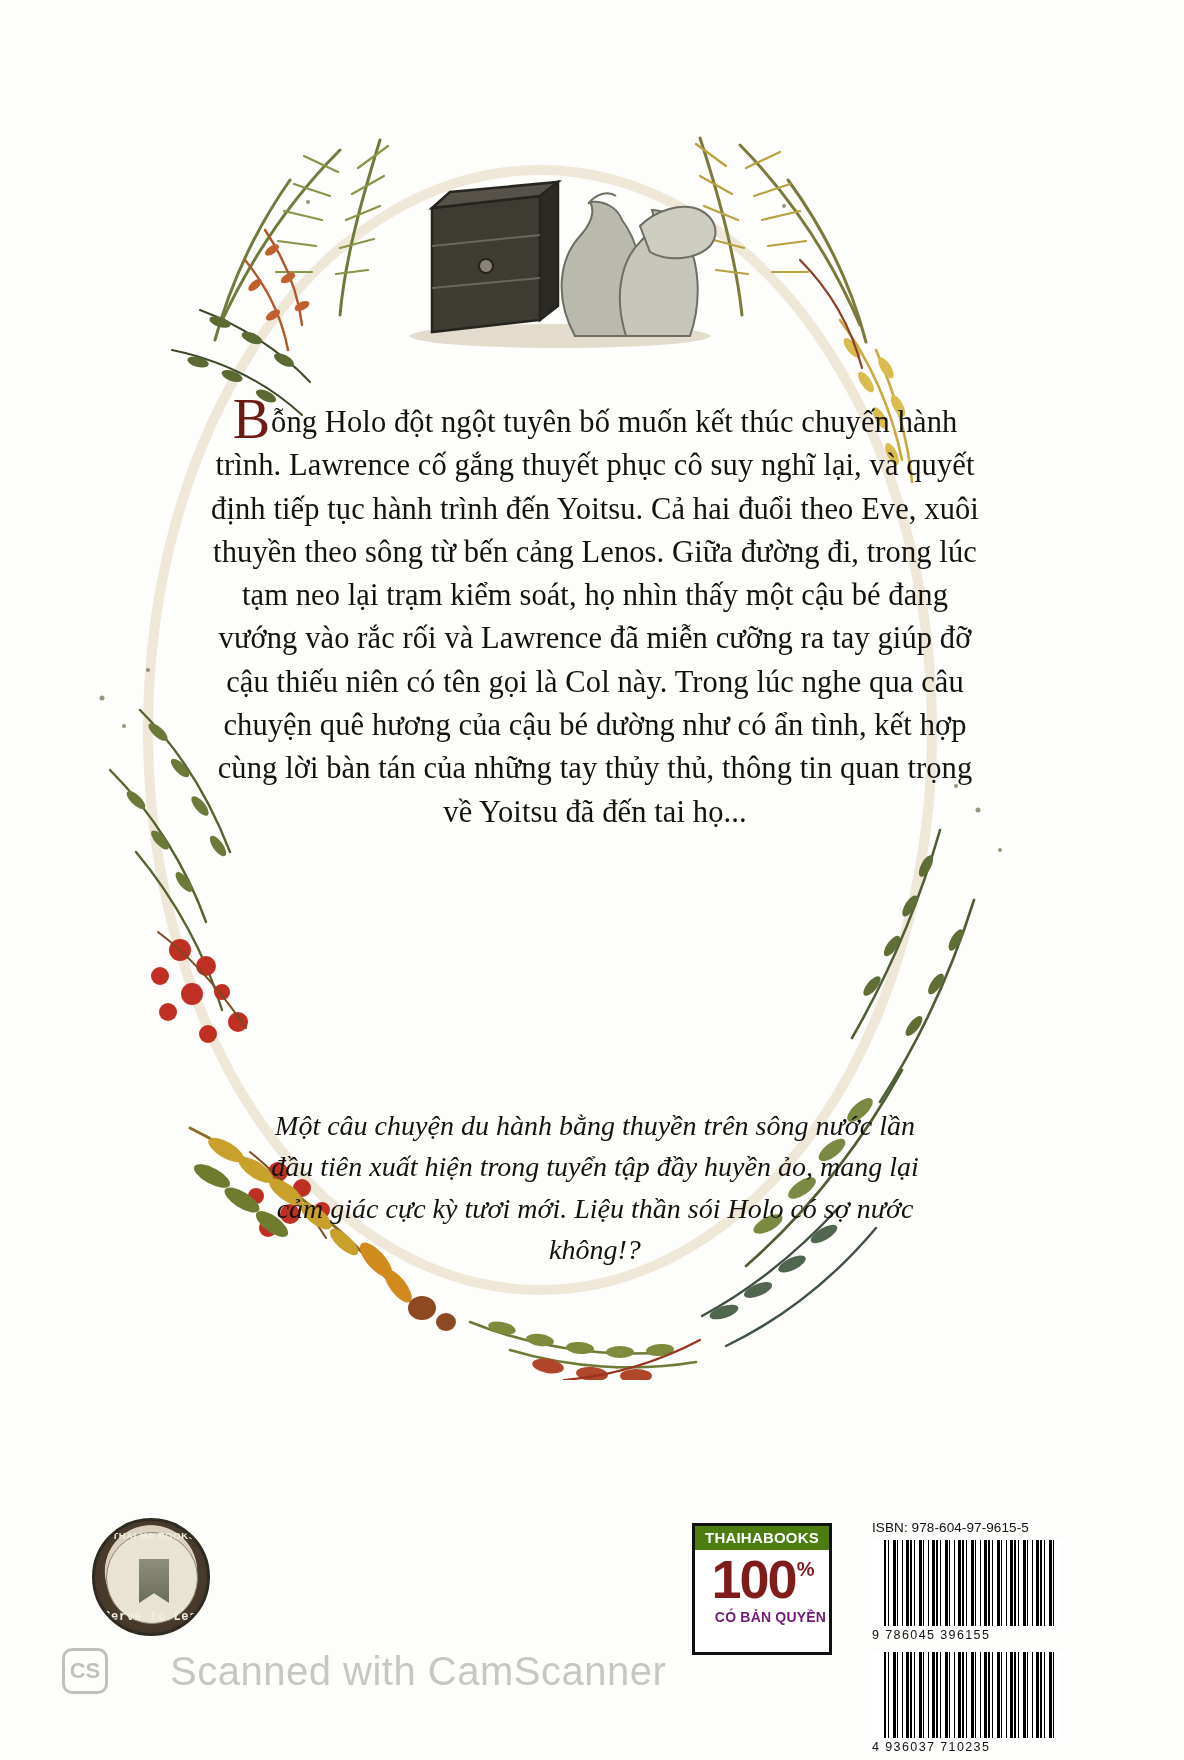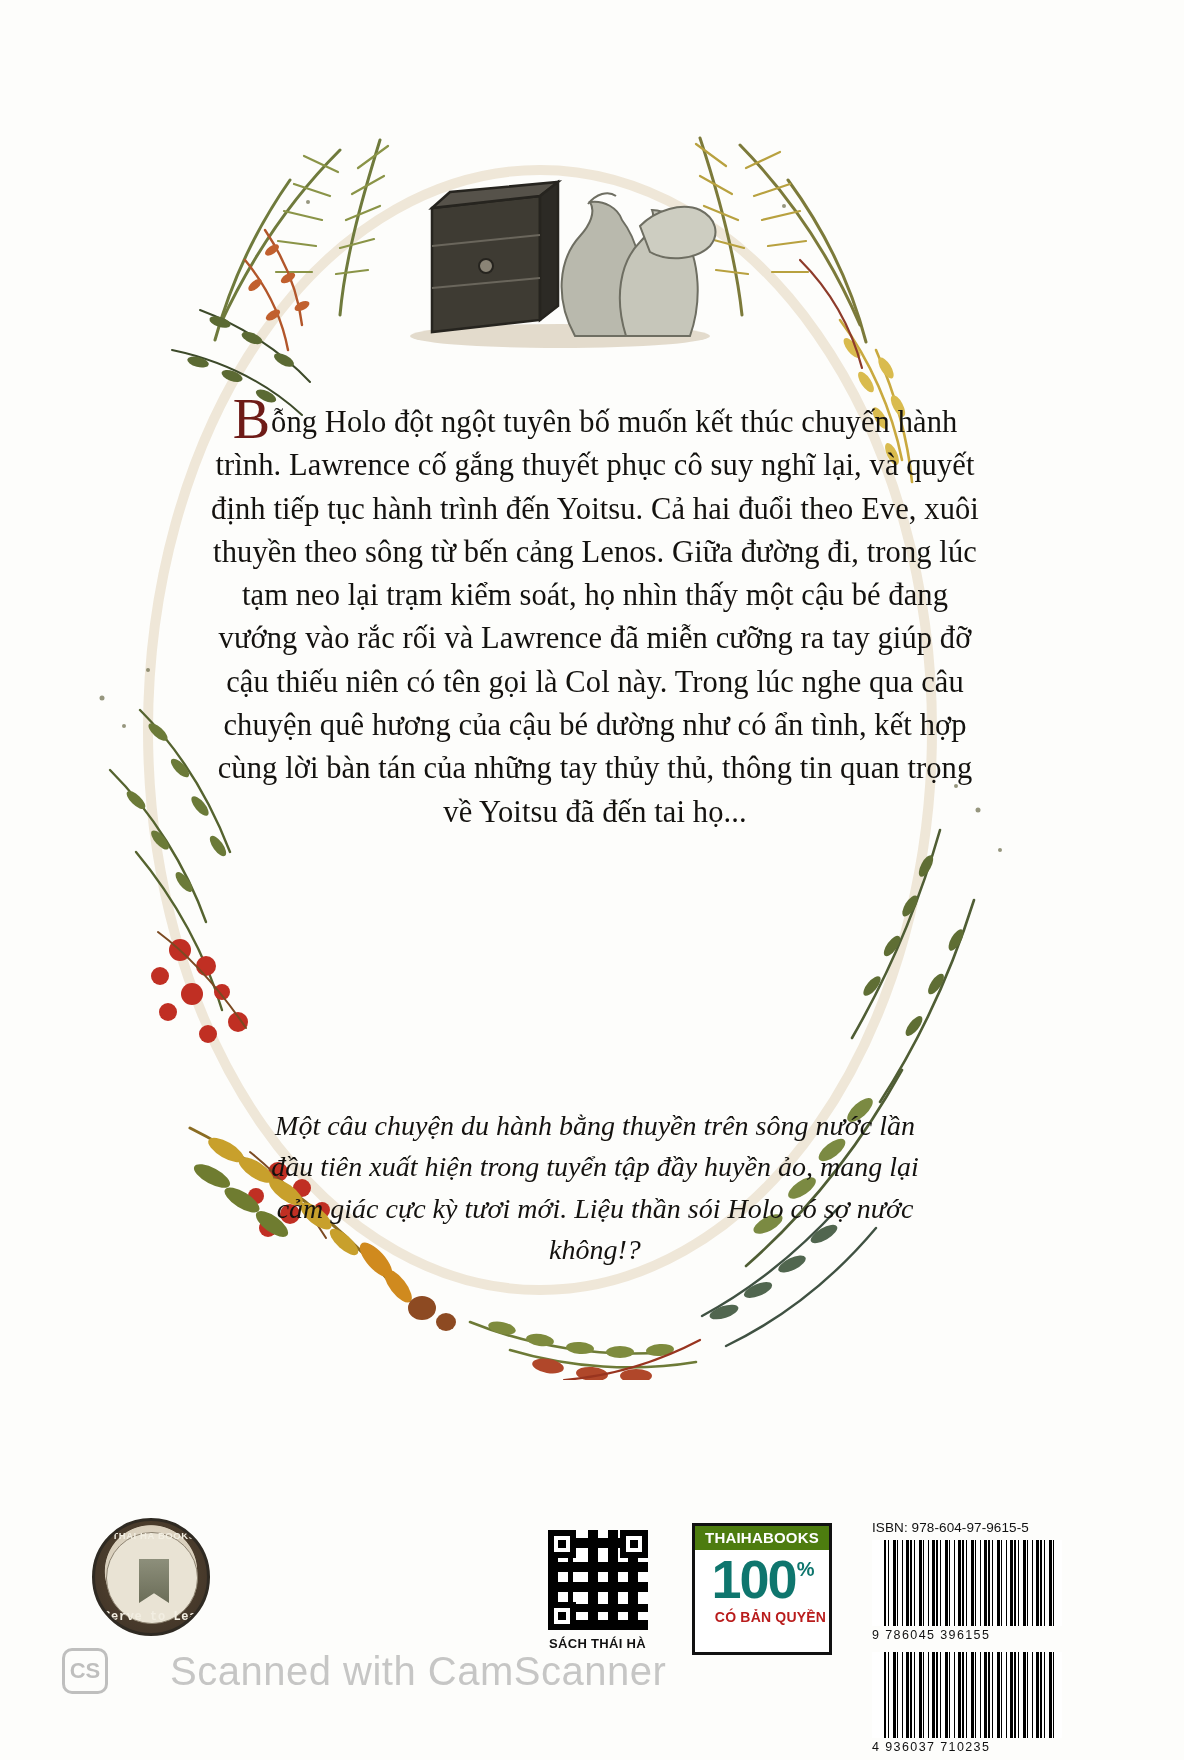--- a/index.html
+++ b/index.html
@@ -198,7 +198,7 @@
     line-height: 1.02;
     letter-spacing: -2px;
     margin-top: 2px;
-    color: #0f766e;
+    color: #7f1d1d;
   }
   .badge100 .num sup {
     font-size: 20px;

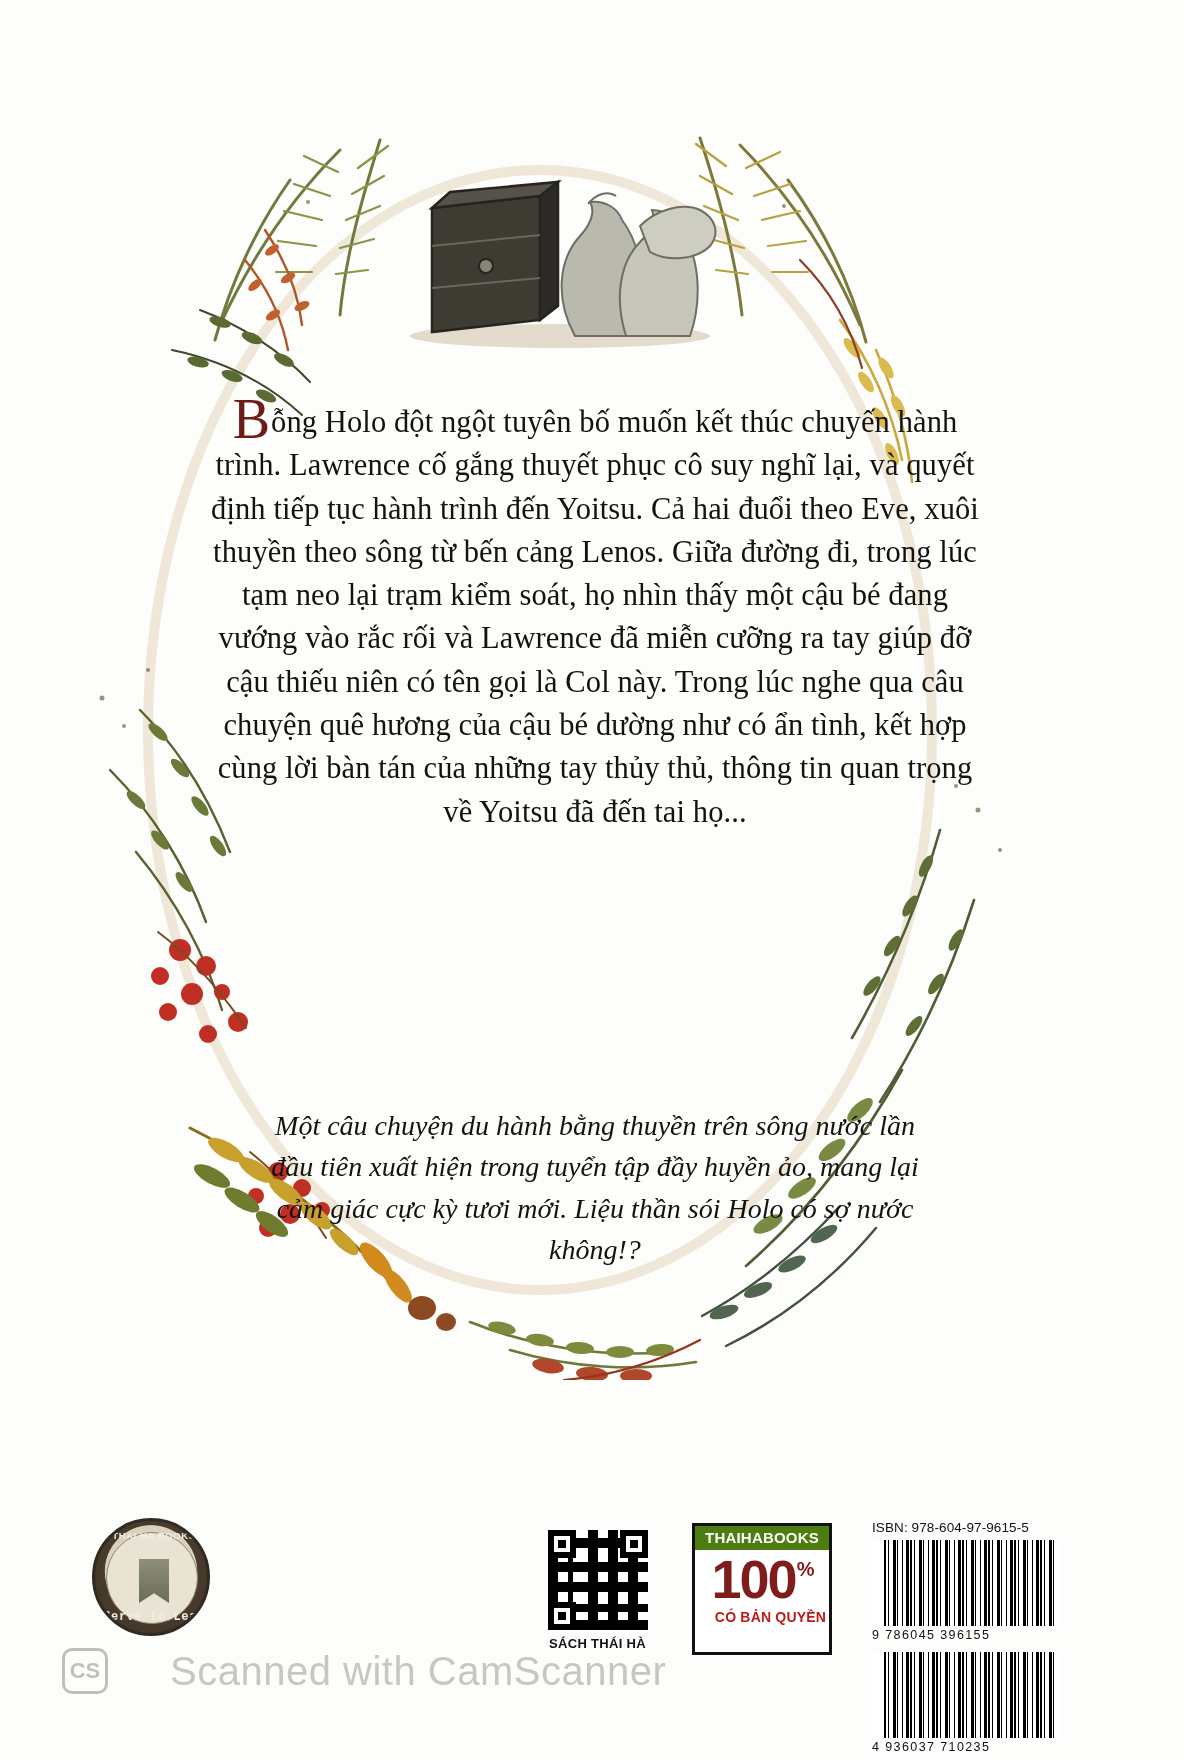--- a/index.html
+++ b/index.html
@@ -209,7 +209,7 @@
     font-size: 14px;
     font-weight: bold;
     letter-spacing: .2px;
-    color: #b91c1c;
+    color: #701a75;
     margin-top: 2px;
     padding-left: 17px;
   }

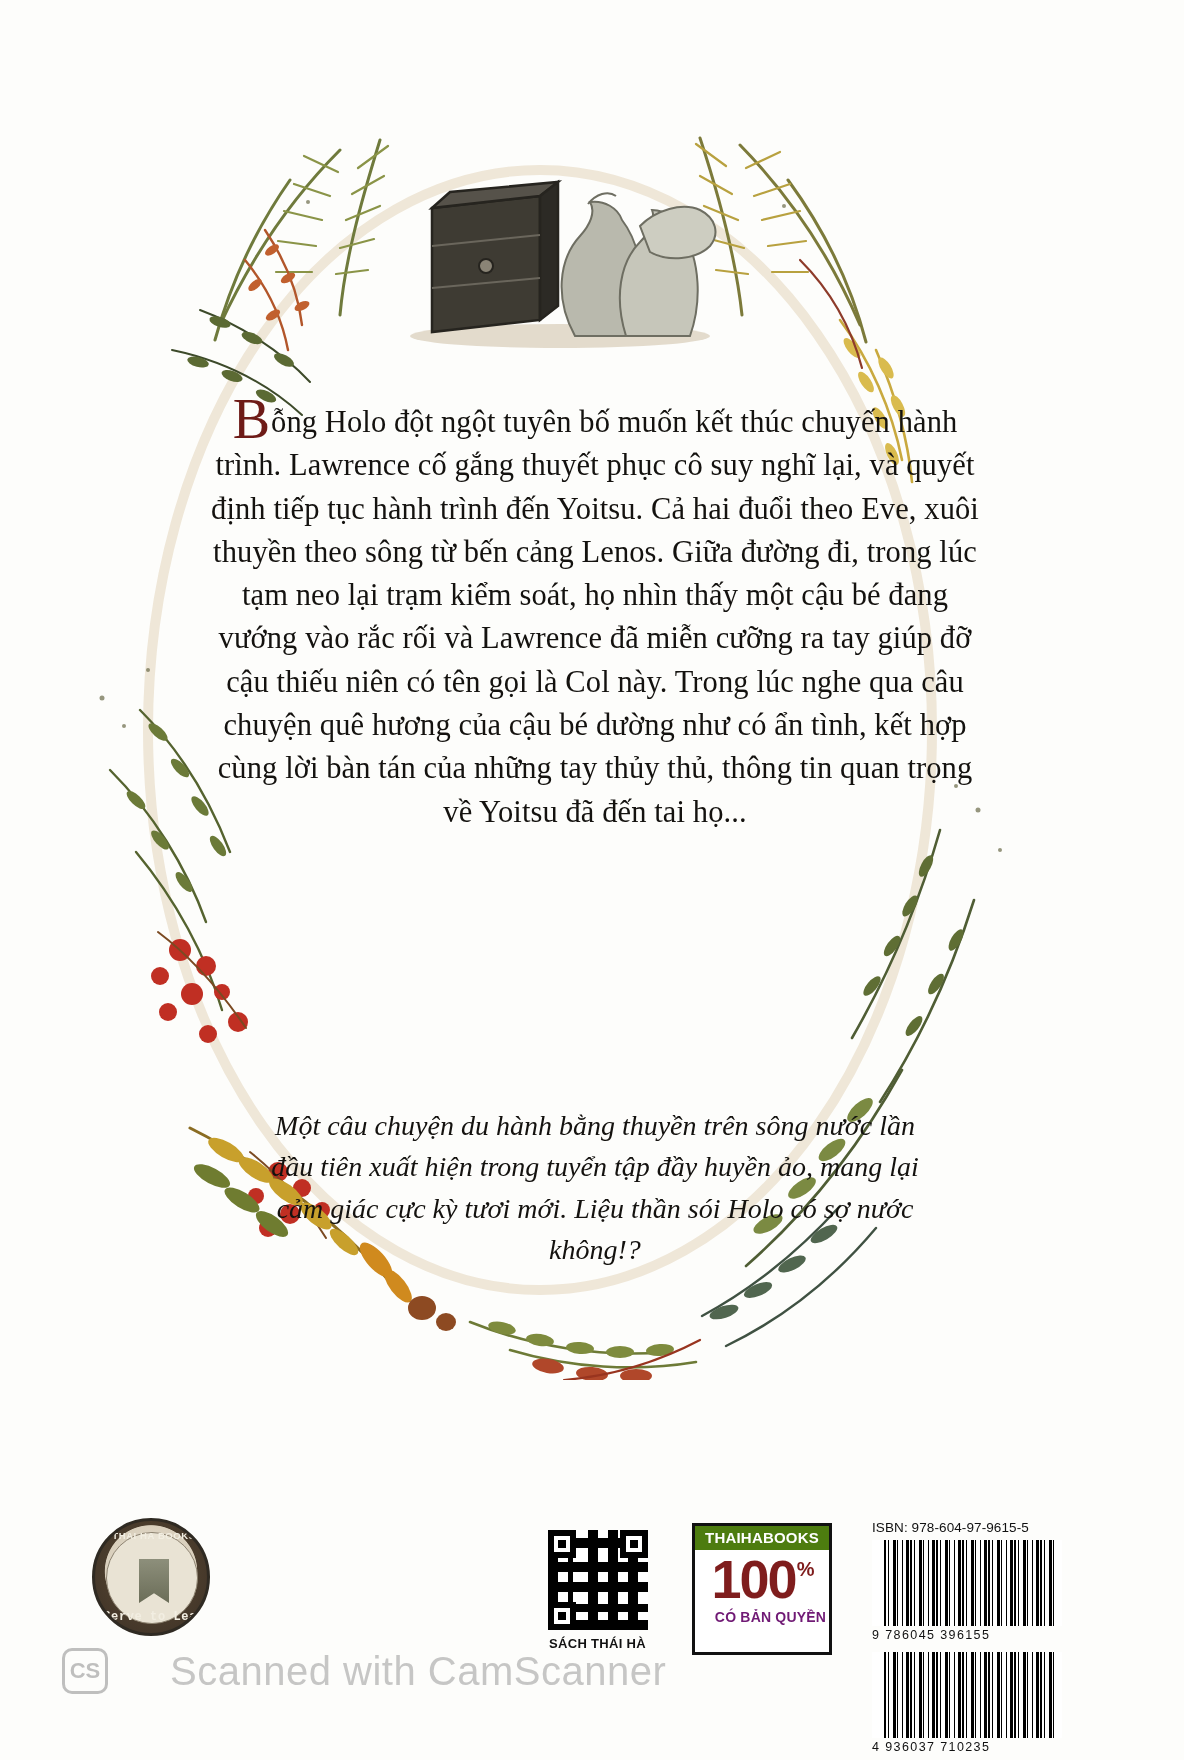--- a/index.html
+++ b/index.html
@@ -512,20 +512,6 @@
     <div class="arc-bot">Serve to Lead</div>
   </div>
 
-  <div class="qr-wrap">
-    <div class="qr">
-      <span class="eye tl">
-          <i></i>
-        </span>
-      <span class="eye tr">
-          <i></i>
-        </span>
-      <span class="eye bl">
-          <i></i>
-        </span>
-    </div>
-    <div class="qr-caption">SÁCH THÁI HÀ</div>
-  </div>
 
   <div class="badge100">
     <div class="top">THAIHABOOKS</div>

